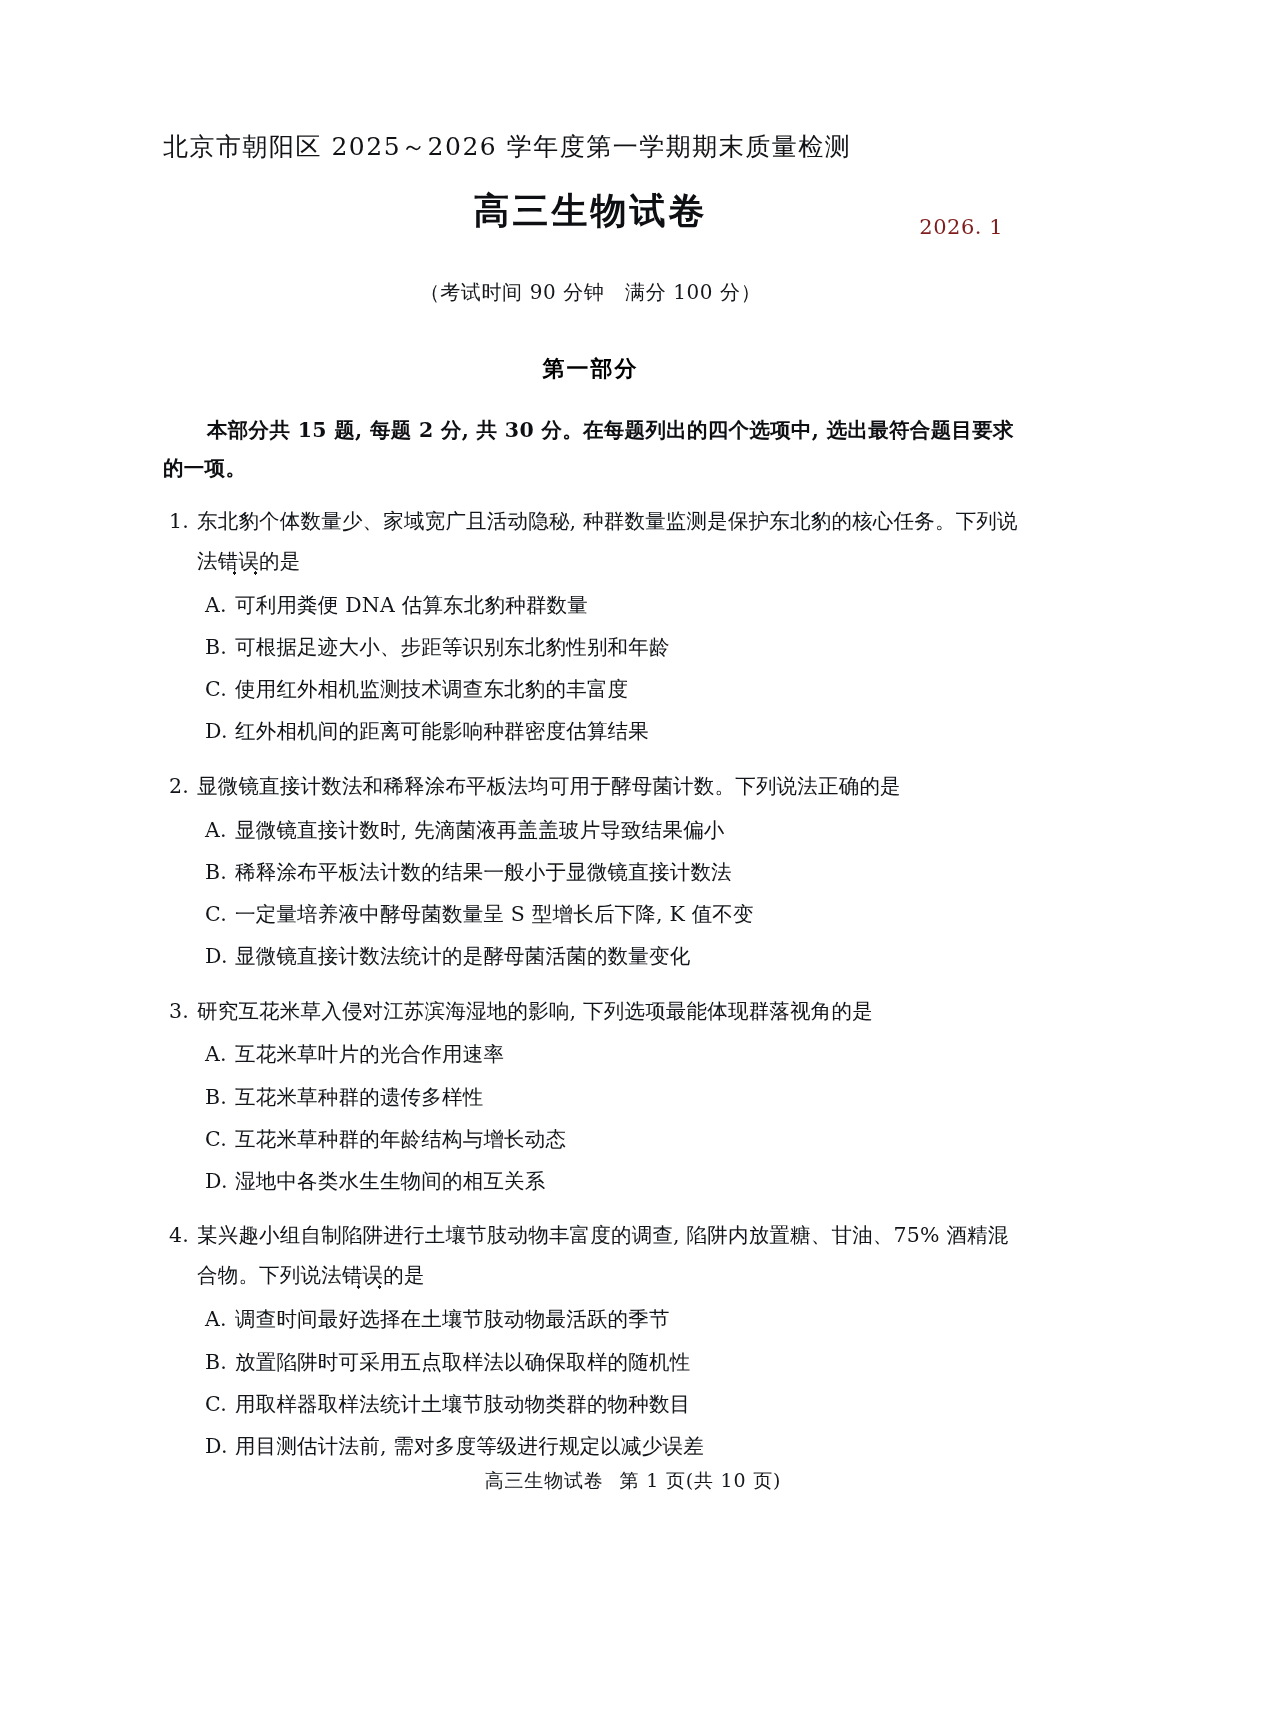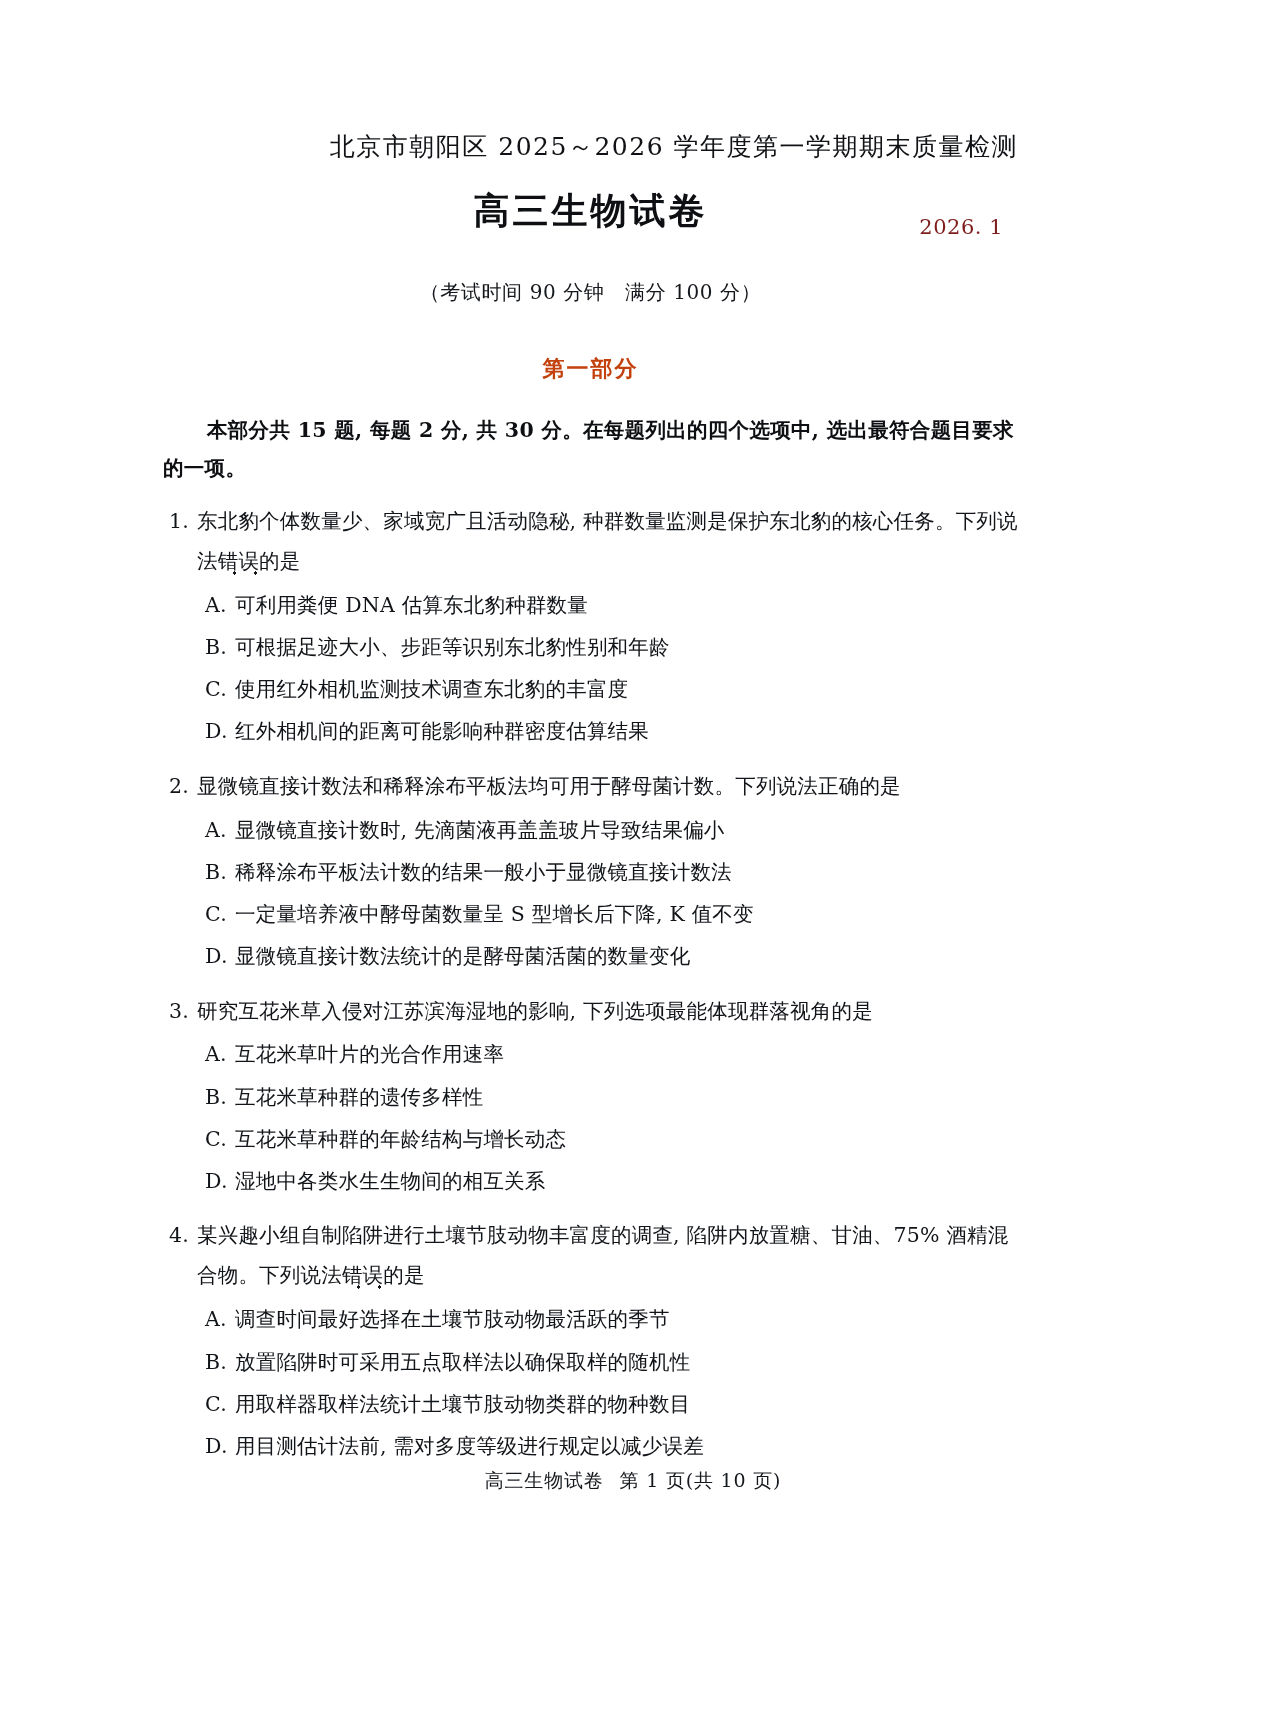--- a/index.html
+++ b/index.html
@@ -32,7 +32,7 @@
 
   
   .doc-title-line {
-    text-align: right;
+    text-align: left;
     font-size: 25px;
     letter-spacing: 1.5px;
     font-weight: 500;

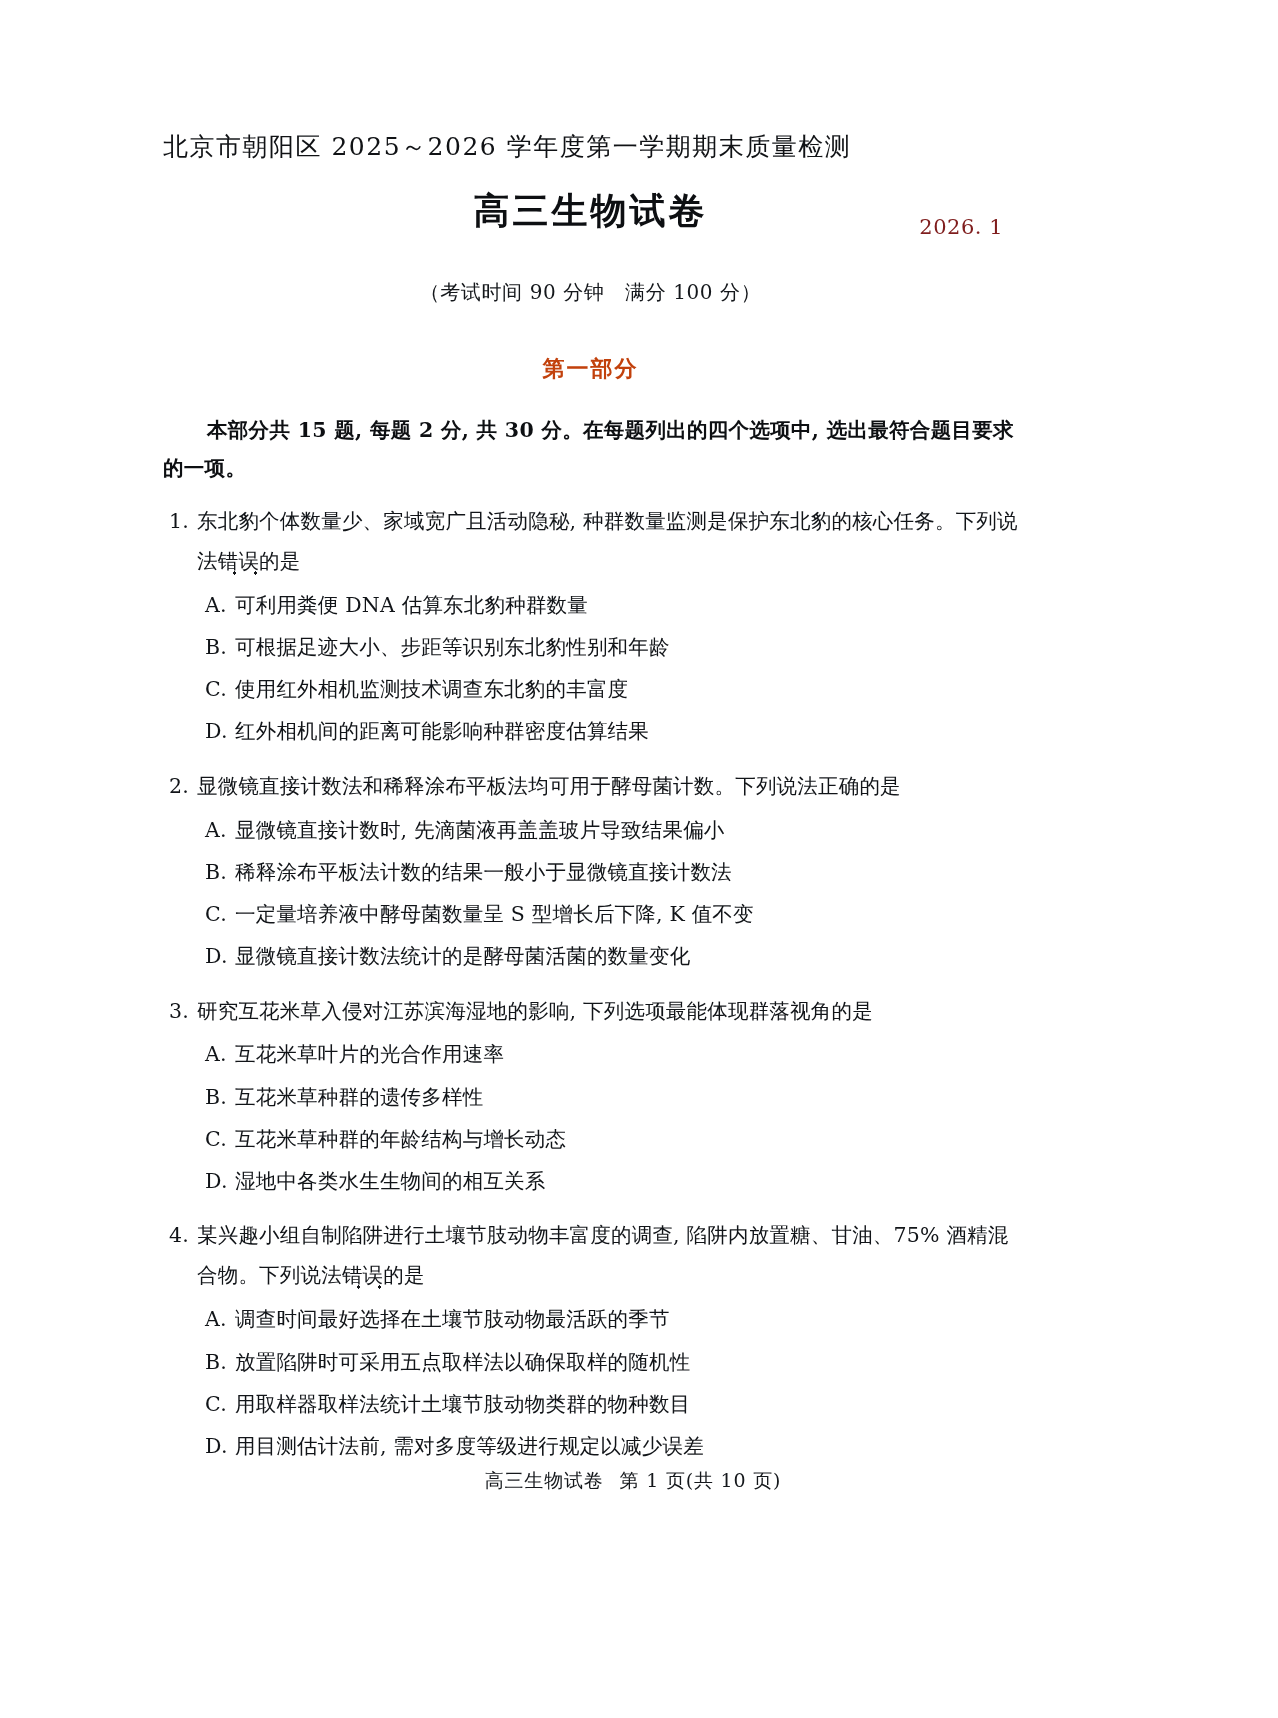--- a/index.html
+++ b/index.html
@@ -74,7 +74,7 @@
     font-weight: 700;
     margin-top: 48px;
     letter-spacing: 2px;
-    color: #c2410c;
+    color: #000000;
   }
   .instructions {
     margin-top: 28px;

